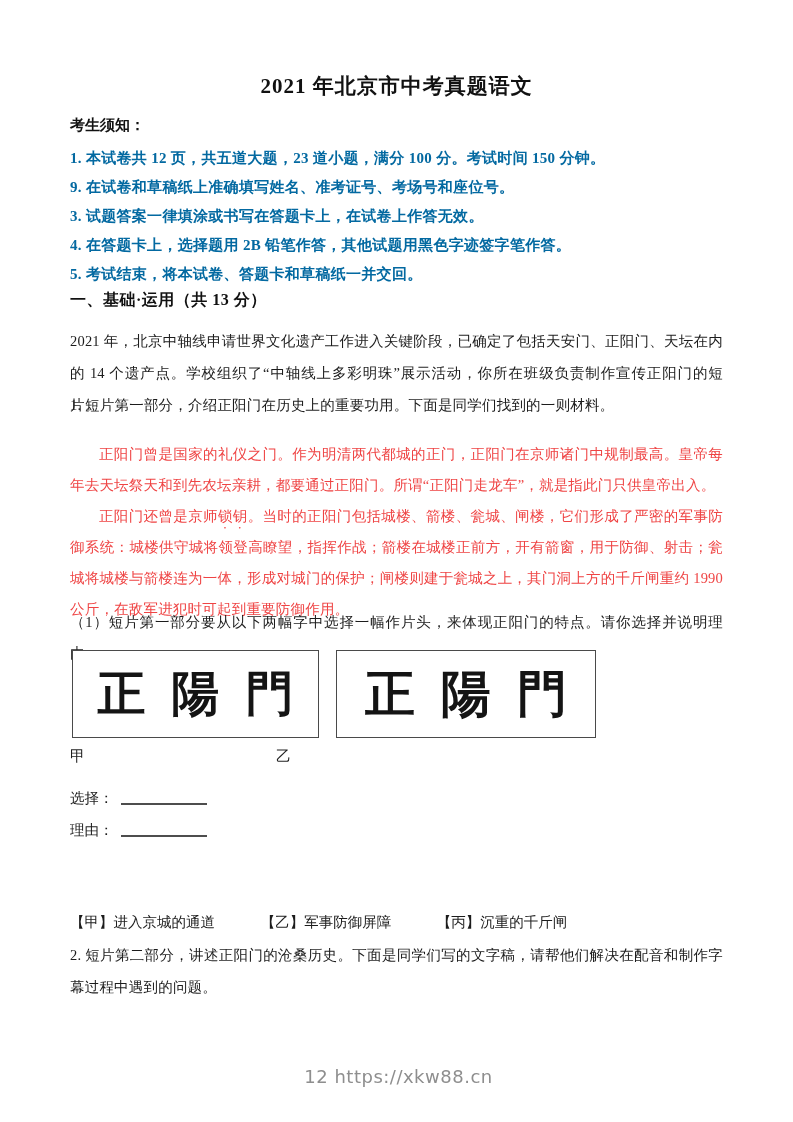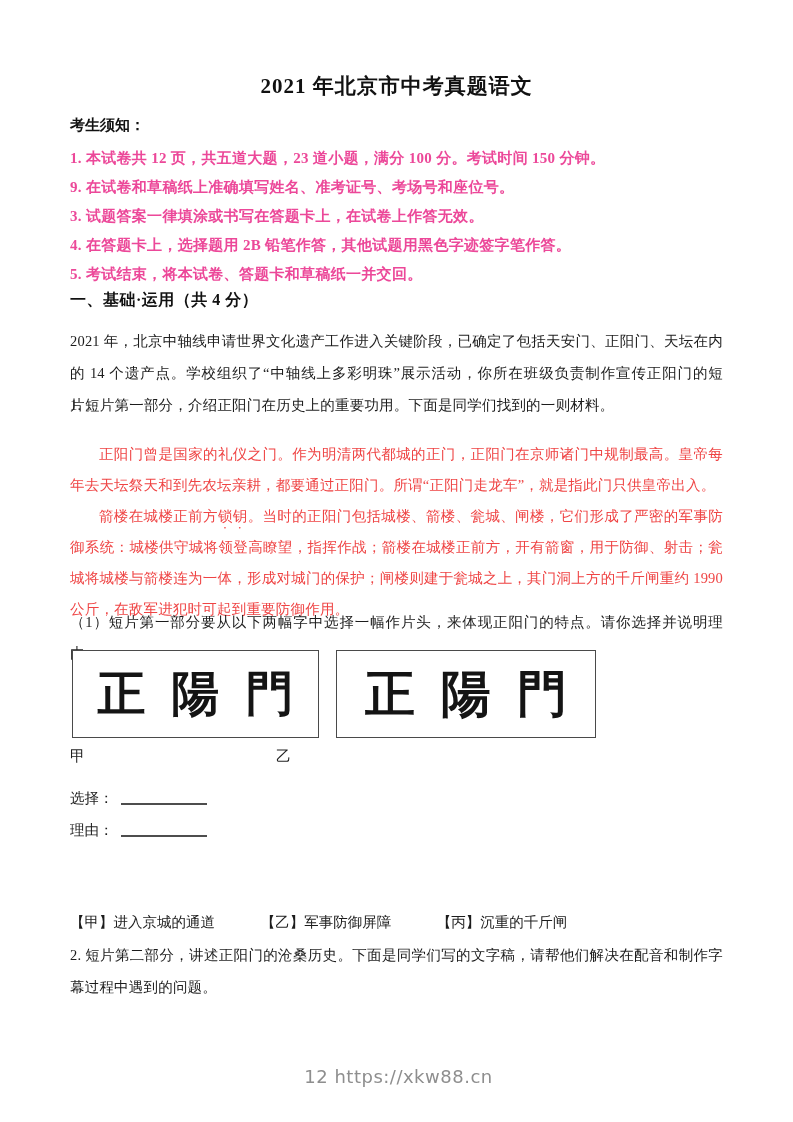--- a/index.html
+++ b/index.html
@@ -17,7 +17,7 @@
     font-size:21px;font-weight:bold;letter-spacing:1px;color:#111;
   }
   .notice-h{top:116px;font-size:15px;font-weight:bold;color:#111;}
-  .notice{top:144px;font-size:15px;font-weight:bold;color:#ec4899;}
+  .notice{top:144px;font-size:15px;font-weight:bold;color:#0369a1;}
   .notice .n-item{line-height:29px;letter-spacing:0.3px;}
   .sec-h{top:290px;font-size:16px;font-weight:bold;color:#111;letter-spacing:0.5px;}
   .body-text{font-size:14.5px;line-height:32px;text-align:justify;letter-spacing:0.2px;}

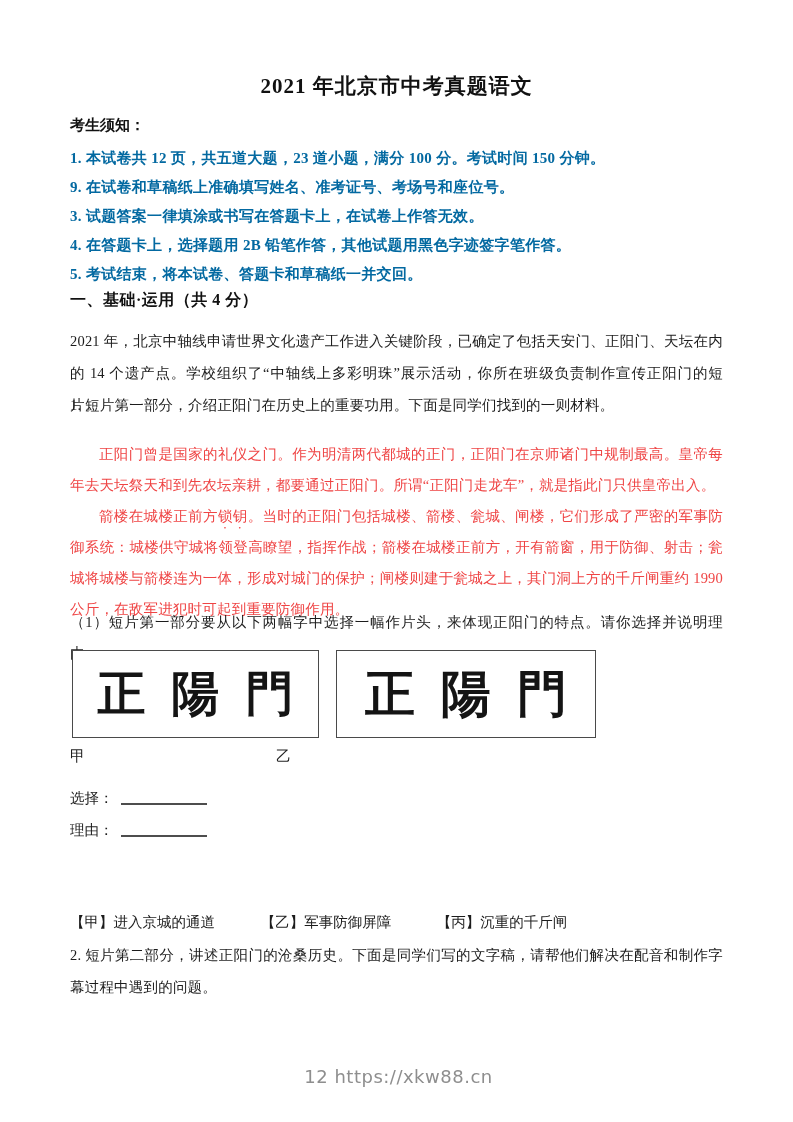--- a/index.html
+++ b/index.html
@@ -93,7 +93,7 @@
     <div class="n-item">5. 考试结束，将本试卷、答题卡和草稿纸一并交回。</div>
   </div>
 
-  <div class="abs sec-h">一、基础·运用（共 4 分）</div>
+  <div class="abs sec-h">一、基础·运用（共 13 分）</div>
 
   <div class="abs body-text intro">2021 年，北京中轴线申请世界文化遗产工作进入关键阶段，已确定了包括天安门、正阳门、天坛在内的 14 个遗产点。学校组织了“中轴线上多彩明珠”展示活动，你所在班级负责制作宣传正阳门的短片。</div>
 

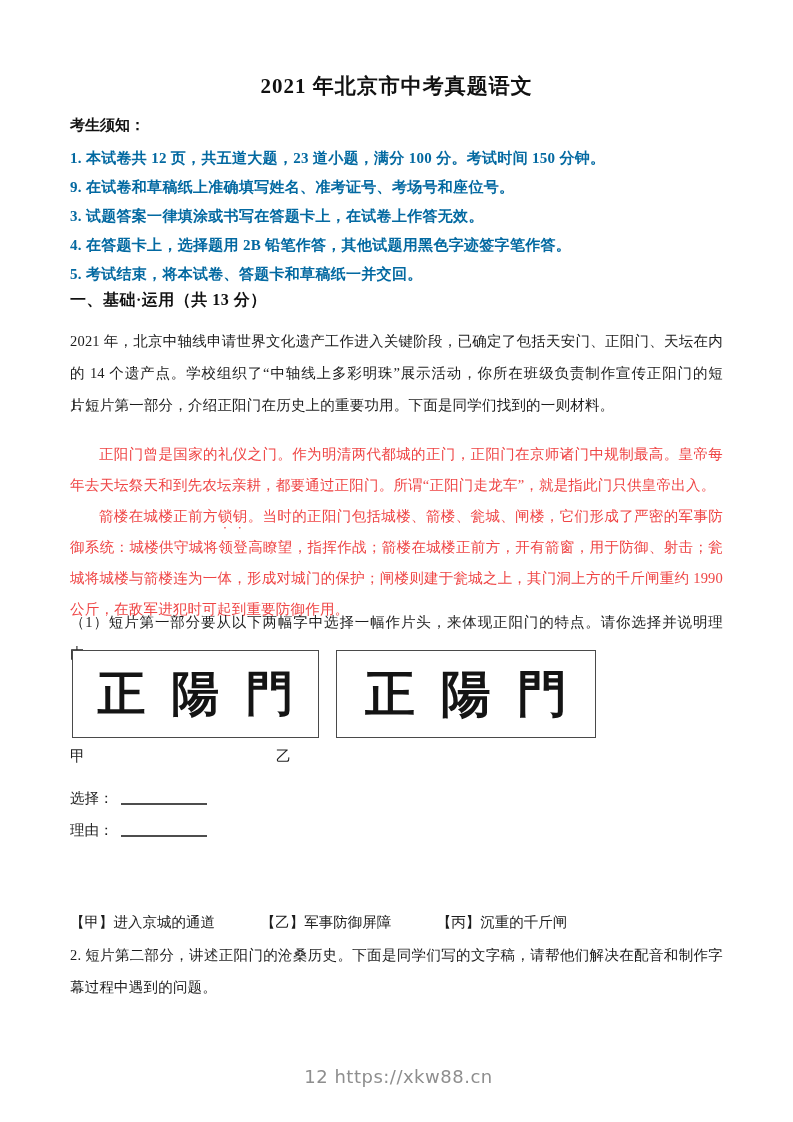--- a/index.html
+++ b/index.html
@@ -101,7 +101,7 @@
 
   <div class="abs material">
     <p>正阳门曾是国家的礼仪之门。作为明清两代都城的正门，正阳门在京师诸门中规制最高。皇帝每年去天坛祭天和到先农坛亲耕，都要通过正阳门。所谓“正阳门走龙车”，就是指此门只供皇帝出入。</p>
-    <p><span>箭楼在城楼正前方</span><span class="emph">锁钥</span><span>。当时的正阳门包括城楼、箭楼、瓮城、闸楼，它们形成了严密的军事防御系统：城楼供守城将领登高瞭望，指挥作战；箭楼在城楼正前方，开有箭窗，用于防御、射击；瓮城将城楼与箭楼连为一体，形成对城门的保护；闸楼则建于瓮城之上，其门洞上方的千斤闸重约 1990 公斤，在敌军进犯时可起到重要防御作用。</span></p>
+    <p><span>正阳门还曾是京师</span><span class="emph">锁钥</span><span>。当时的正阳门包括城楼、箭楼、瓮城、闸楼，它们形成了严密的军事防御系统：城楼供守城将领登高瞭望，指挥作战；箭楼在城楼正前方，开有箭窗，用于防御、射击；瓮城将城楼与箭楼连为一体，形成对城门的保护；闸楼则建于瓮城之上，其门洞上方的千斤闸重约 1990 公斤，在敌军进犯时可起到重要防御作用。</span></p>
   </div>
 
   <div class="abs body-text sub1stem">（1）短片第一部分要从以下两幅字中选择一幅作片头，来体现正阳门的特点。请你选择并说明理由。</div>

